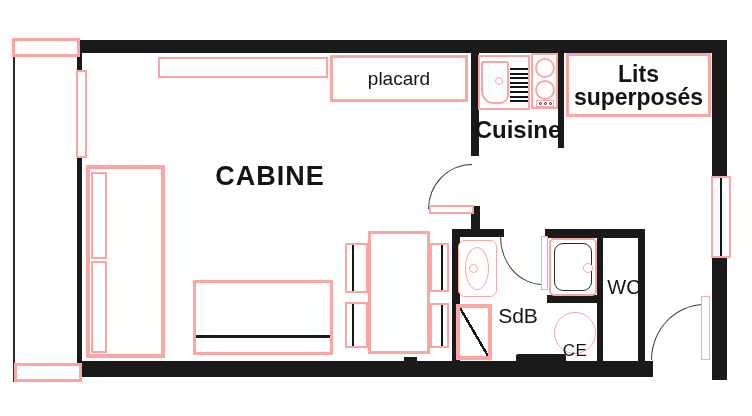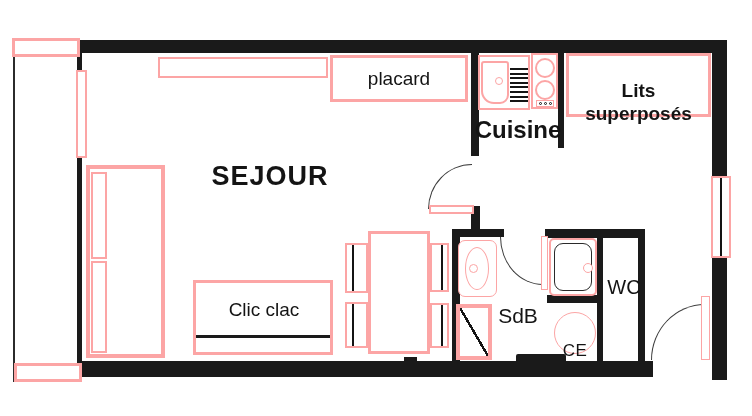--- a/index.html
+++ b/index.html
@@ -102,7 +102,7 @@
     </div>
 
   <div class="box" style="left:566px;top:53px;width:145px;height:64px;flex-direction:column;">
-    <div style="text-align:center;font-weight:bold;font-size:19px;line-height:23px;padding-top:23px;">
+    <div style="text-align:center;font-weight:bold;font-size:23px;line-height:23px;padding-top:7px;">
       <div>Lits</div>
       <div>superposés</div>
     </div>

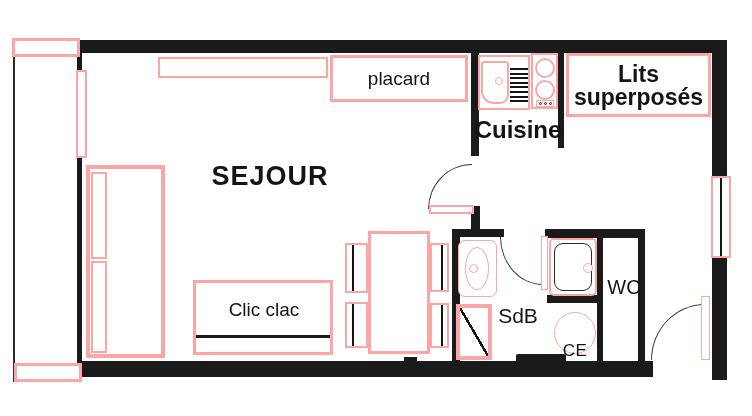--- a/index.html
+++ b/index.html
@@ -132,7 +132,7 @@
   <div class="arc tl" style="left:651px;top:304px;width:54px;height:56px;"></div>
   <div class="box hair" style="left:701px;top:296px;width:9px;height:64px;"></div>
 
-  <div class="lbl bold" style="left:270px;top:176px;font-size:27px;letter-spacing:1px;">SEJOUR</div>
+  <div class="lbl bold" style="left:270px;top:176px;font-size:27px;letter-spacing:1px;">CABINE</div>
   <div class="lbl bold" style="left:518px;top:130px;font-size:24px;">Cuisine</div>
   <div class="lbl" style="left:518px;top:315px;font-size:21px;">SdB</div>
   <div class="lbl" style="left:624px;top:287px;font-size:20px;">WC</div>

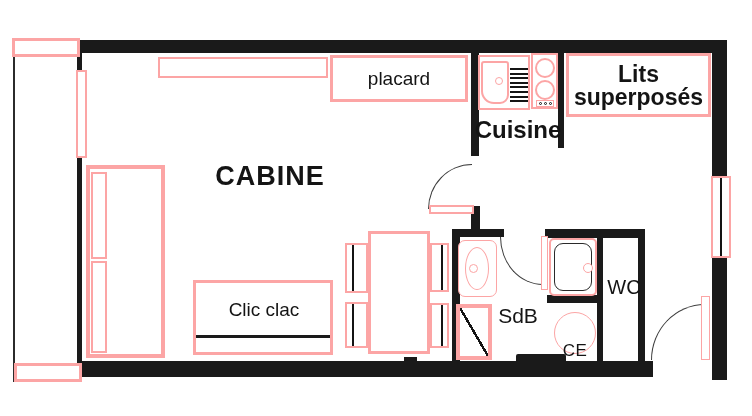--- a/index.html
+++ b/index.html
@@ -71,7 +71,6 @@
 
   <div class="box" style="left:193px;top:280px;width:140px;height:75px;"></div>
   <div class="w" style="left:196px;top:335px;width:134px;height:3px;"></div>
-  <div class="lbl" style="left:264px;top:309px;font-size:19px;">Clic clac</div>
 
   <div class="box b2" style="left:345px;top:243px;width:23px;height:50px;">
     <div class="vline" style="left:5px;"></div>

